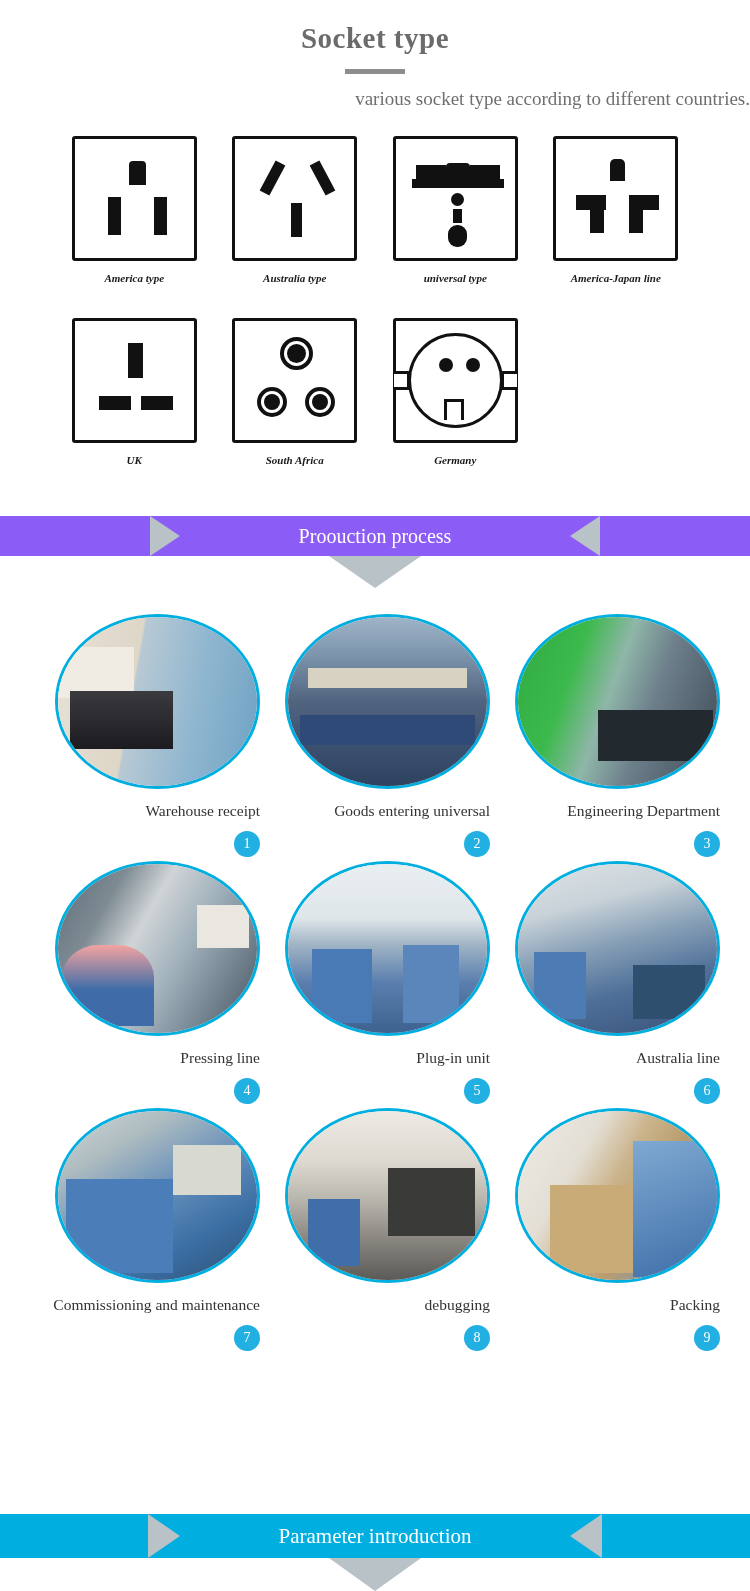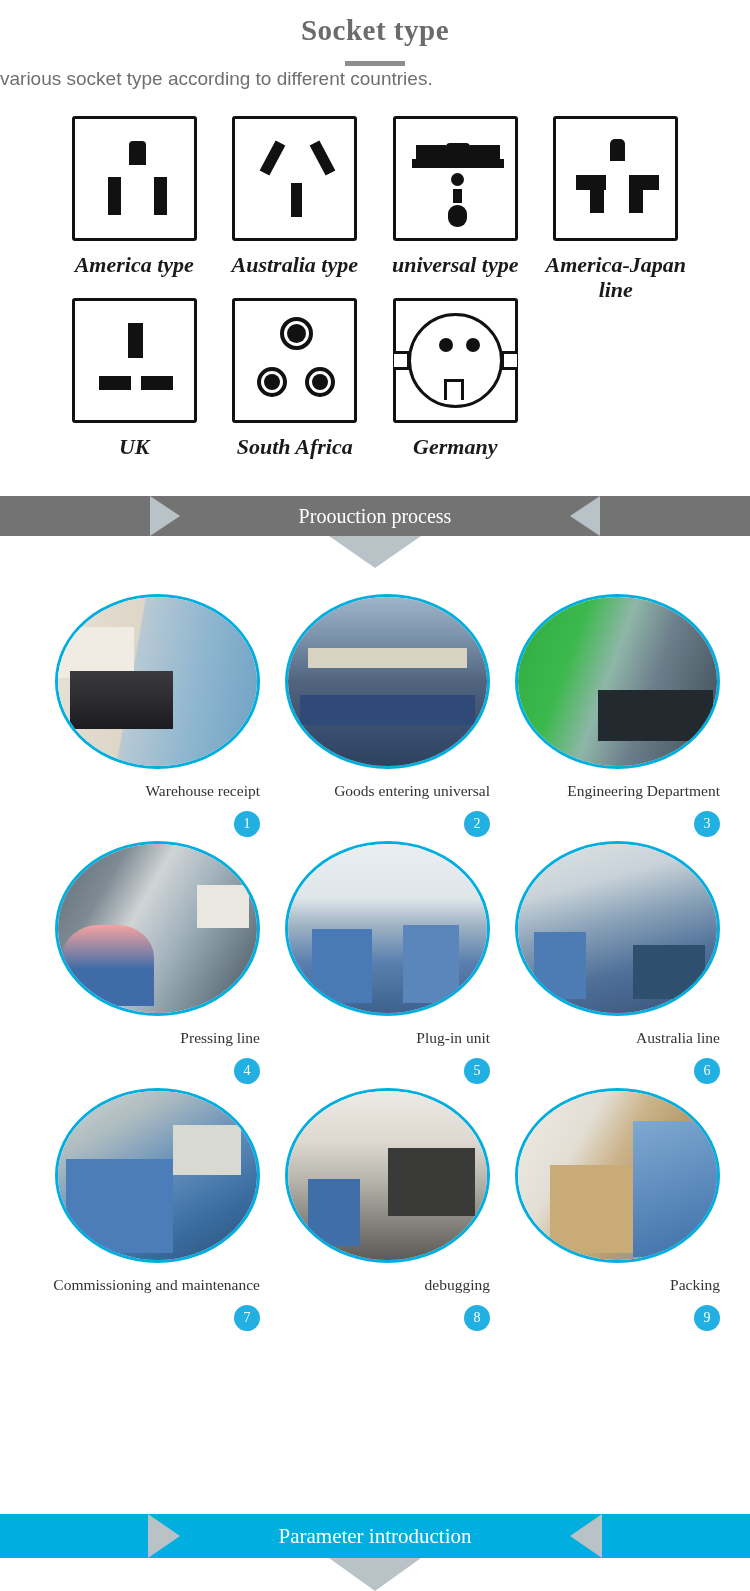--- a/index.html
+++ b/index.html
@@ -17,7 +17,7 @@
 
   
   .socket-section {
-    padding-top: 14px;
+    padding-top: 22px;
   }
   .socket-title {
     text-align: center;

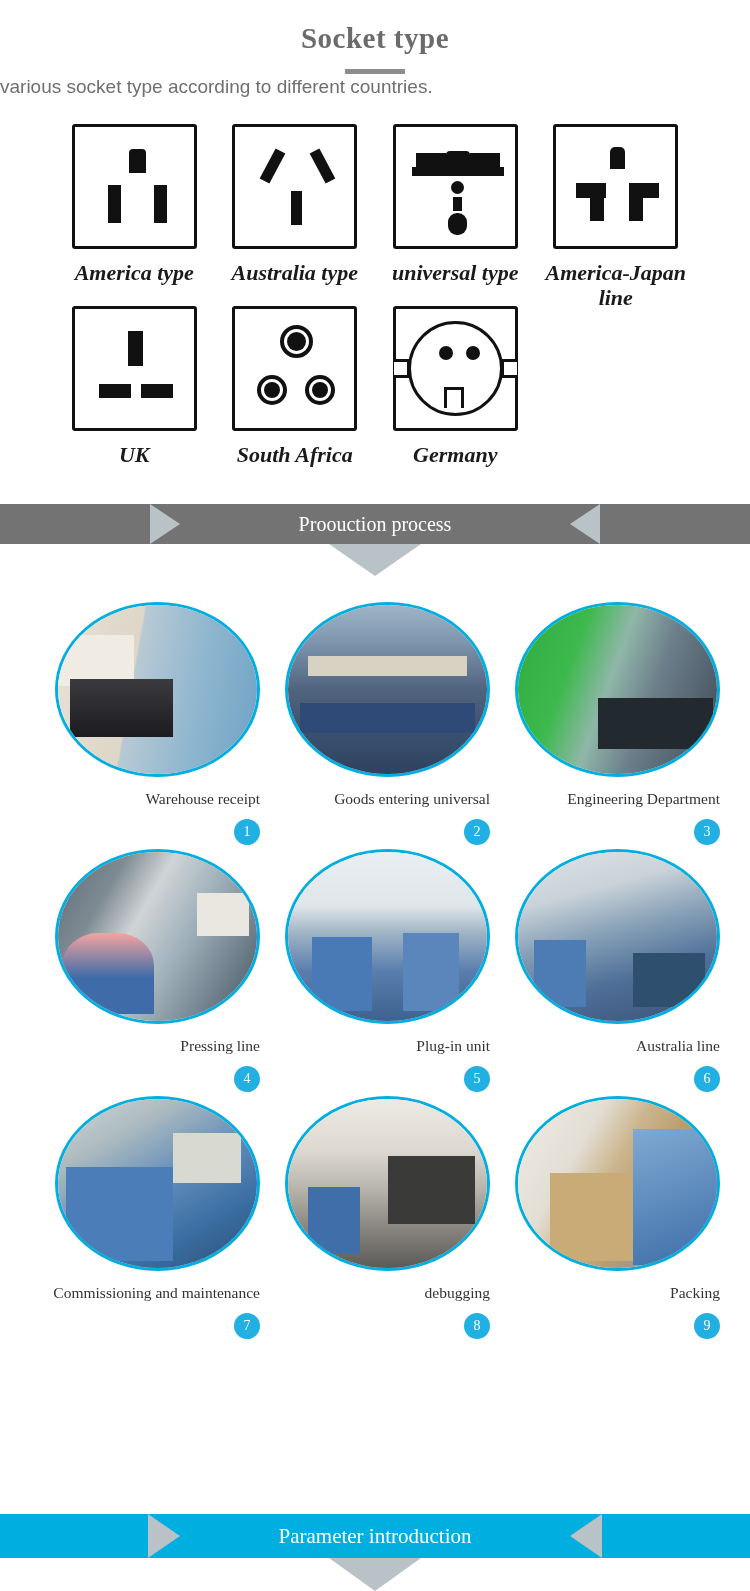--- a/index.html
+++ b/index.html
@@ -34,11 +34,11 @@
     margin: 14px auto 0 auto;
   }
   .socket-sub {
-    text-align: left;
+    text-align: right;
     font-size: 19px;
     color: #6f6f6f;
-    margin-top: 2px;
-    font-family: Liberation Sans, sans-serif;
+    margin-top: 14px;
+    font-family: Liberation Serif, serif;
   }
 
   

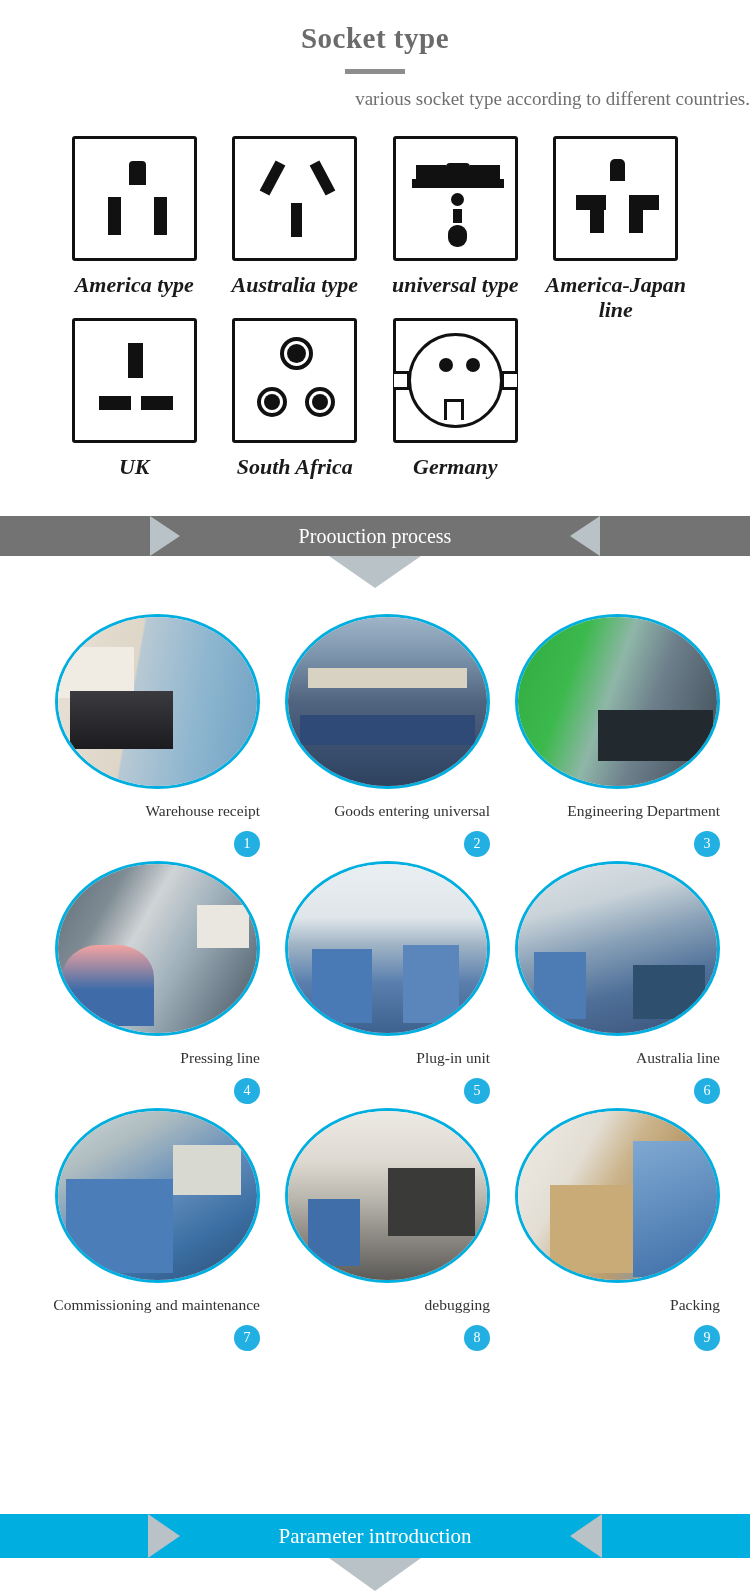--- a/index.html
+++ b/index.html
@@ -64,7 +64,7 @@
   }
   .socket-label {
     margin-top: 11px;
-    font-size: 22px;
+    font-size: 11px;
     font-style: italic;
     font-weight: bold;
     color: #1a1a1a;

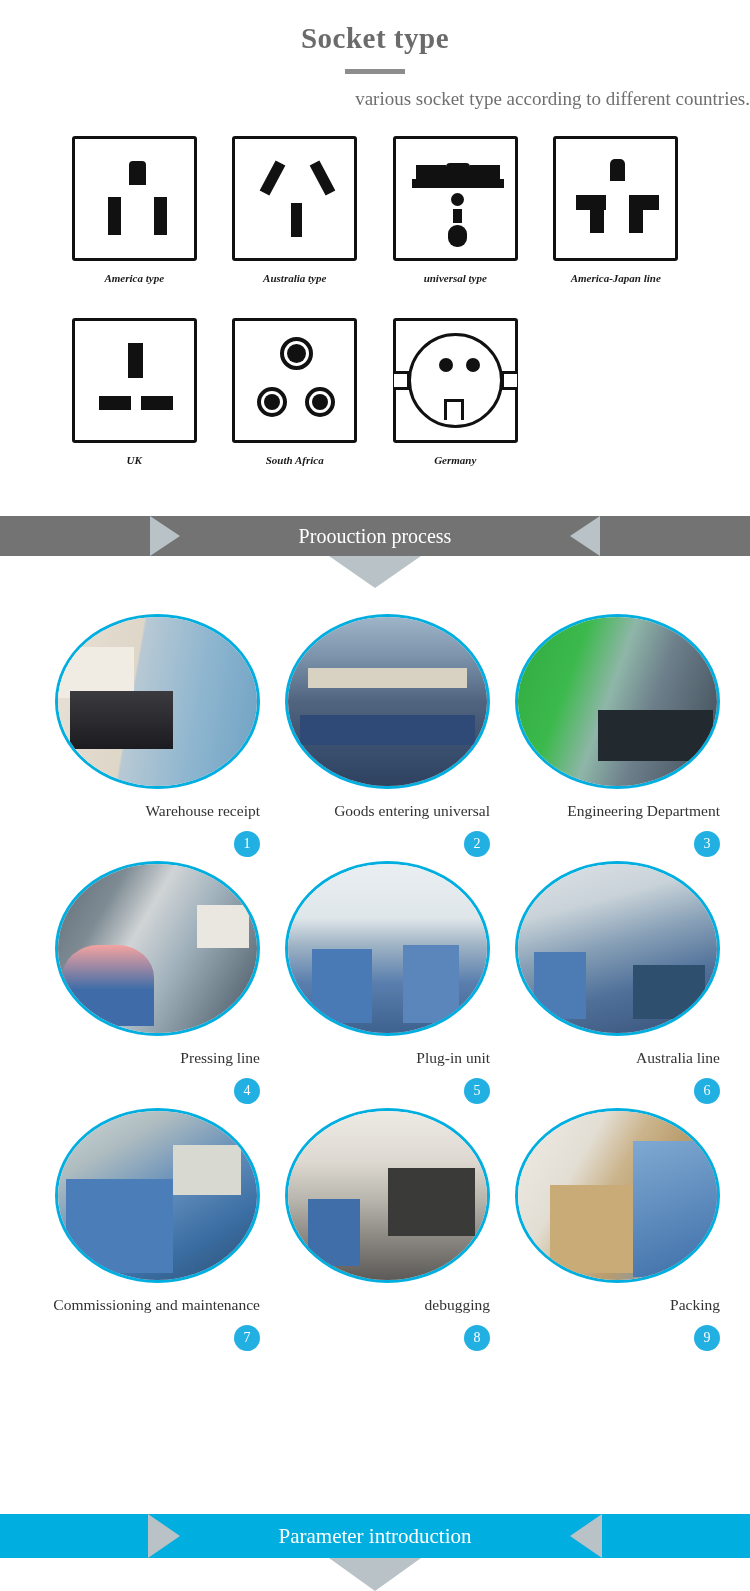--- a/index.html
+++ b/index.html
@@ -94,7 +94,7 @@
   .banner {
     position: relative;
     height: 40px;
-    background: #737373;
+    background: #8b5cf6;
     margin-top: 20px;
   }
   .banner-text {

